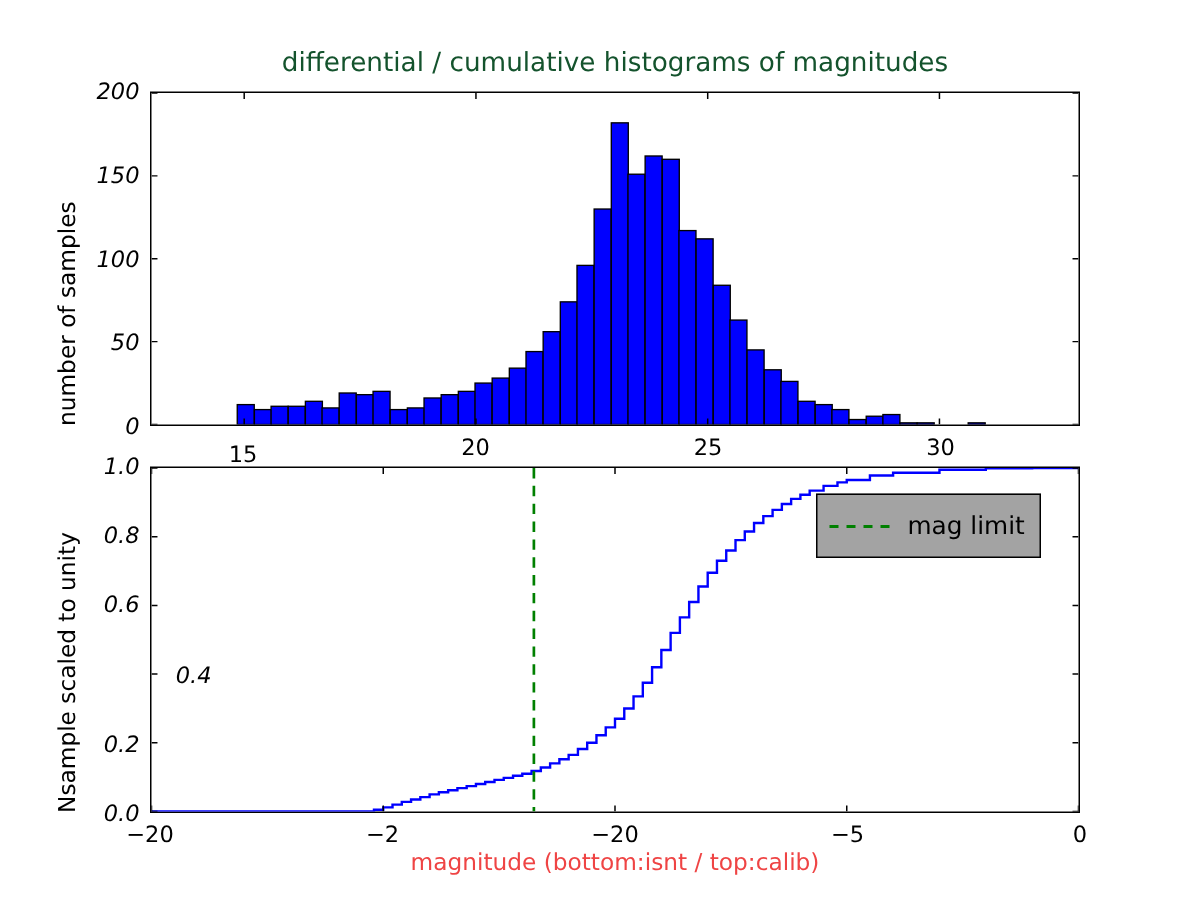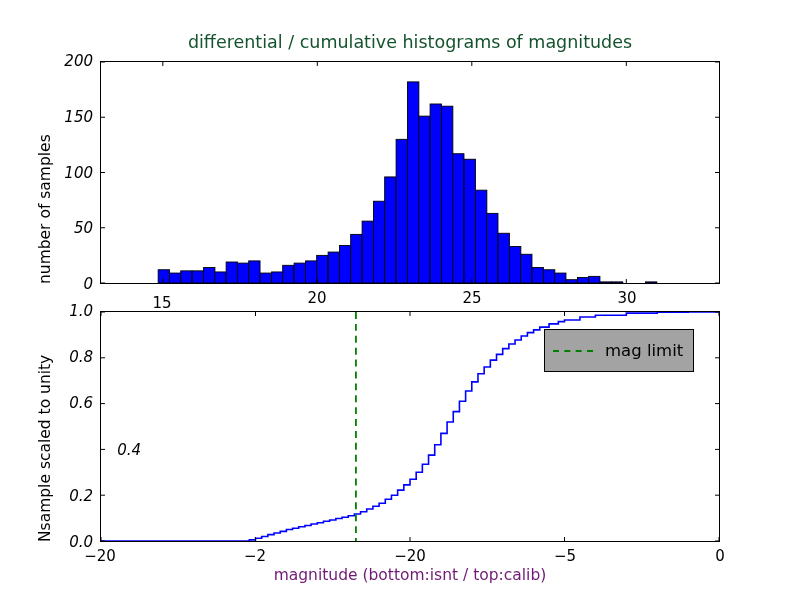--- a/index.html
+++ b/index.html
@@ -51,7 +51,7 @@
     left: 100px; width: 620px;
     text-align: center;
     font-size: 15.5px;
-    color: #701a75;
+    color: #ef4444;
     white-space: nowrap;
   }
   #xlabel-bot { top: 566px; }

